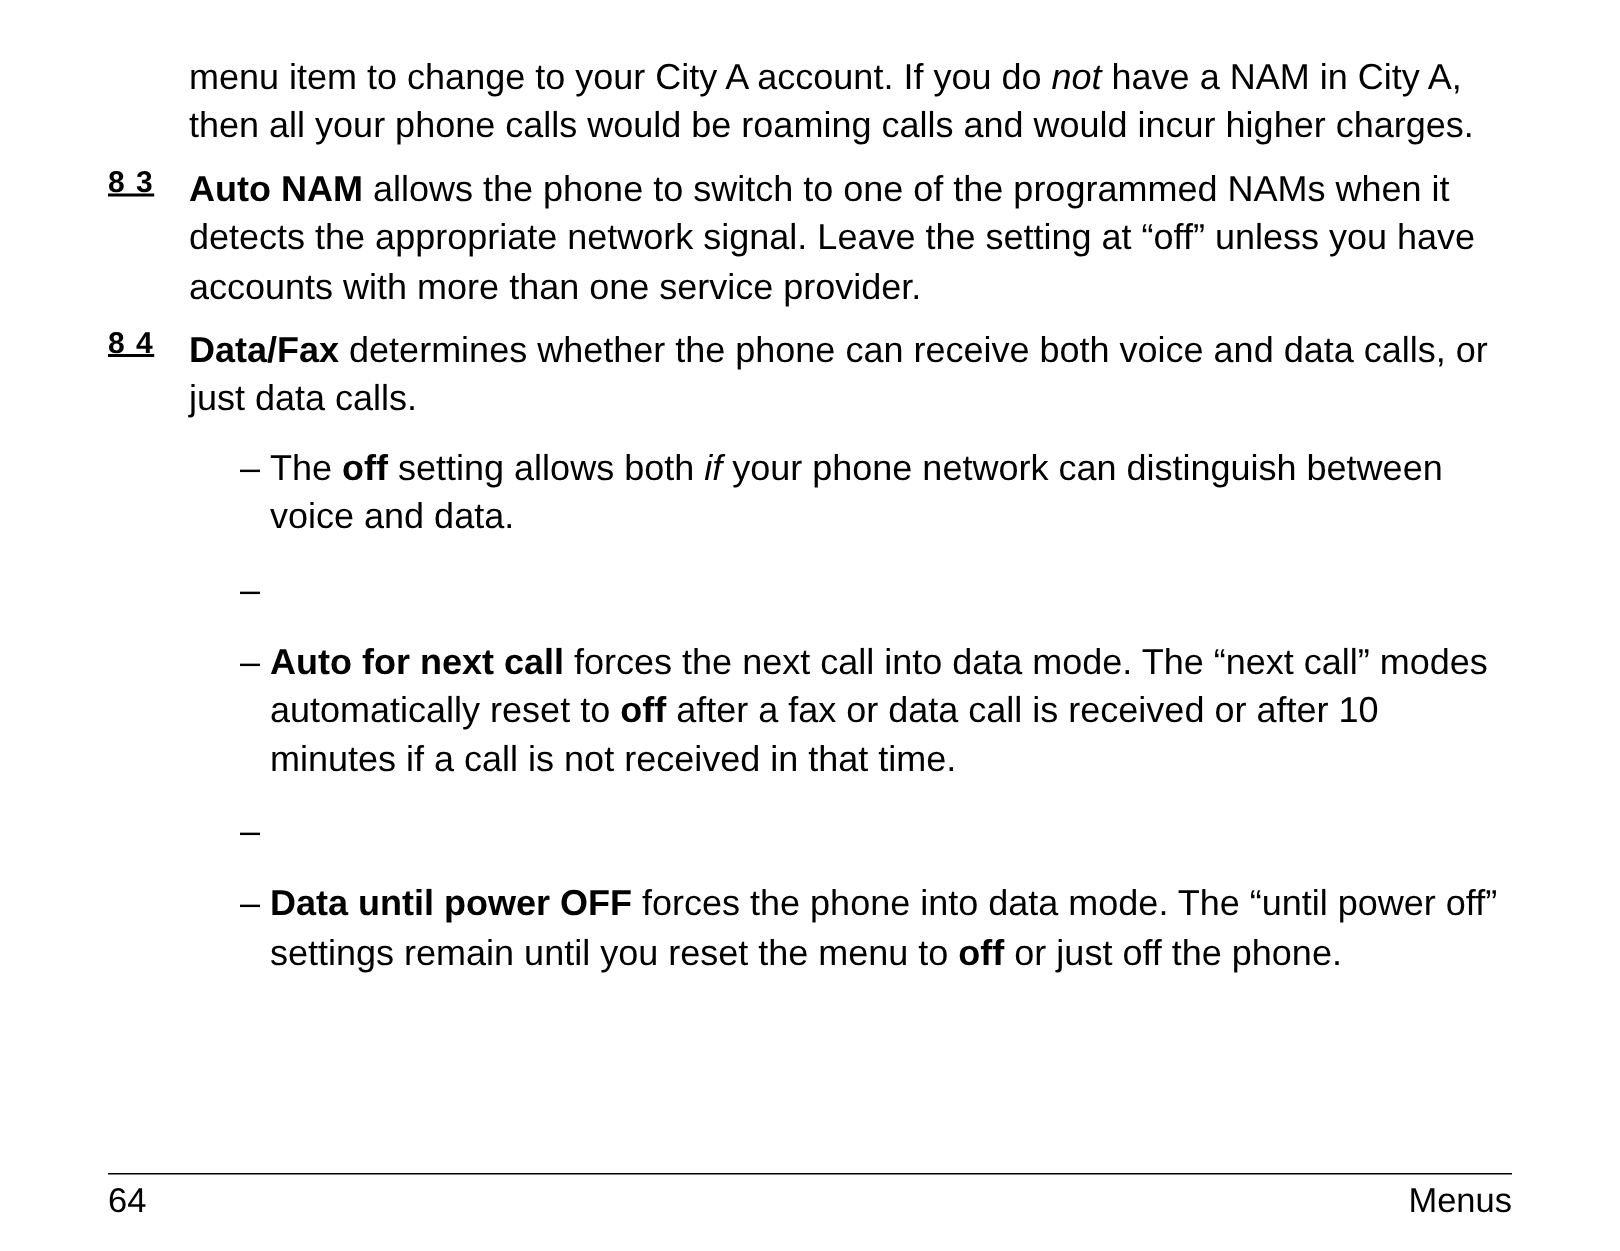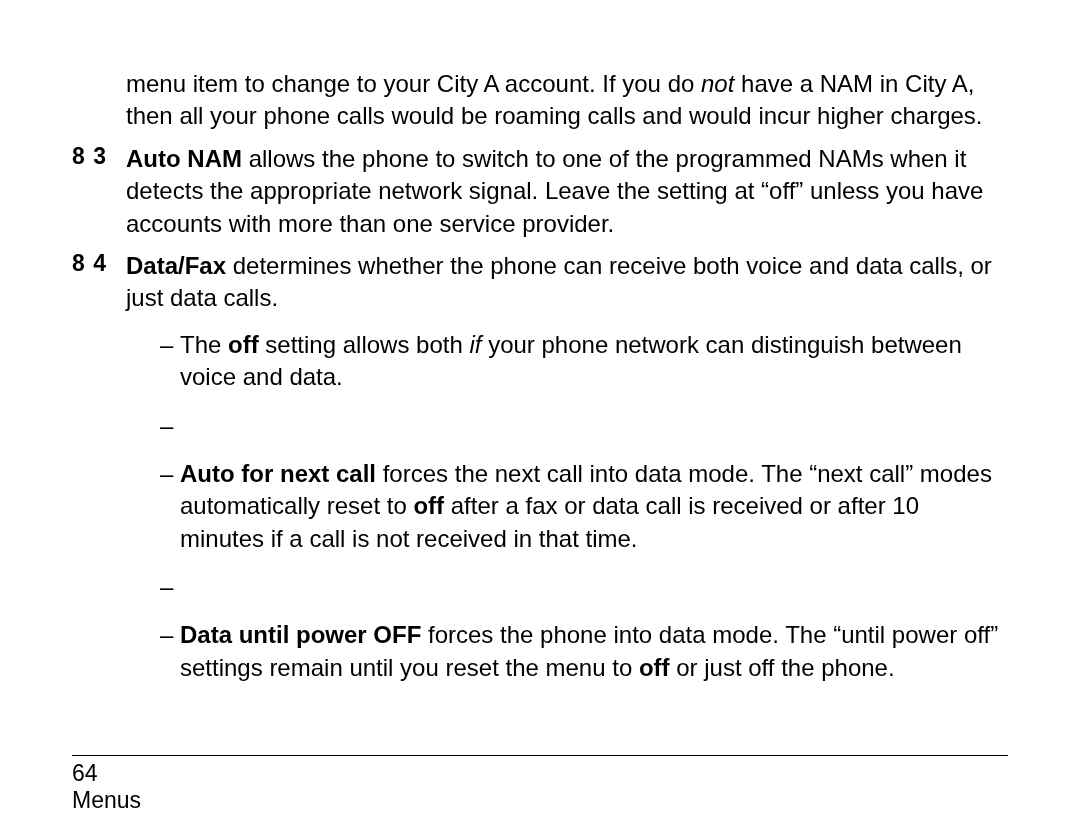--- a/index.html
+++ b/index.html
@@ -16,7 +16,7 @@
     width: 1080px;
     height: 834px;
     box-sizing: border-box;
-    padding: 68px 72px 0 72px;
+    padding: 36px 72px 0 72px;
   }
   .para {
     font-size: 24px;

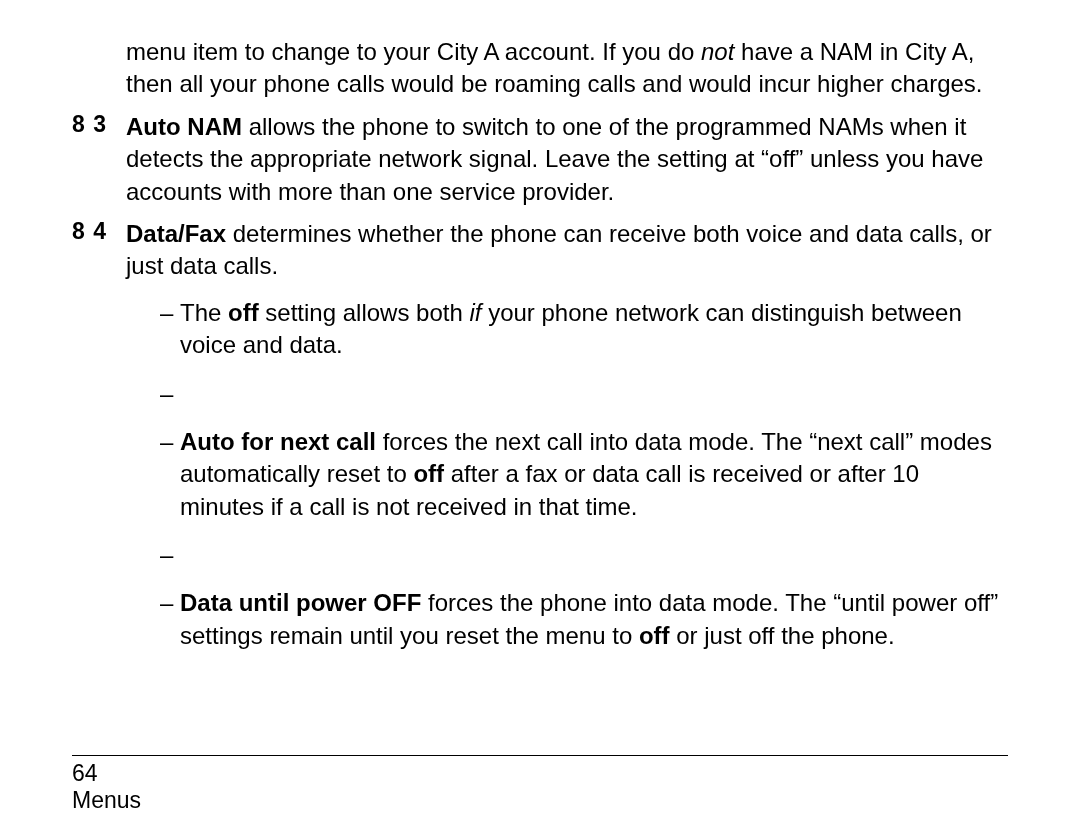--- a/index.html
+++ b/index.html
@@ -36,8 +36,9 @@
     width: 54px;
     flex-shrink: 0;
     font-weight: bold;
-    font-size: 23px;
+    font-size: 20px;
     letter-spacing: 1px;
+    text-decoration: underline;
   }
   .body {
     flex: 1;

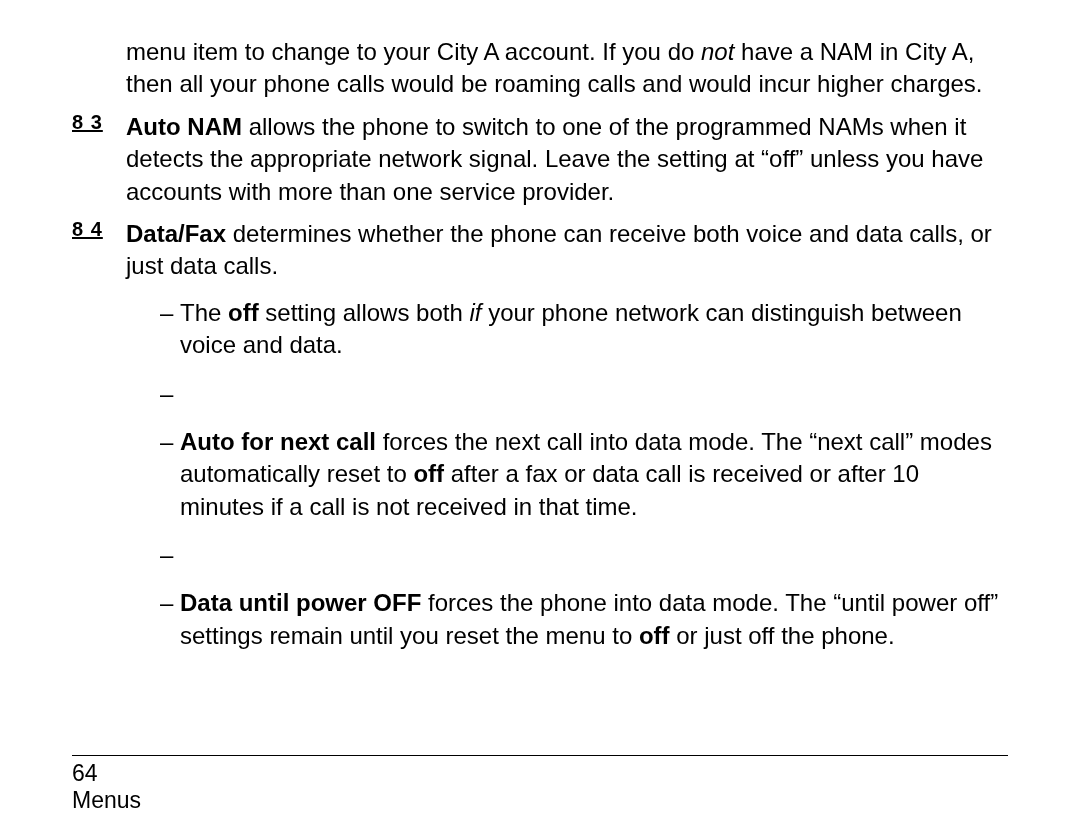--- a/index.html
+++ b/index.html
@@ -69,7 +69,6 @@
     display: flex;
     justify-content: space-between;
     font-size: 23px;
-    flex-direction: column;
   }
 </style>
 </head>

